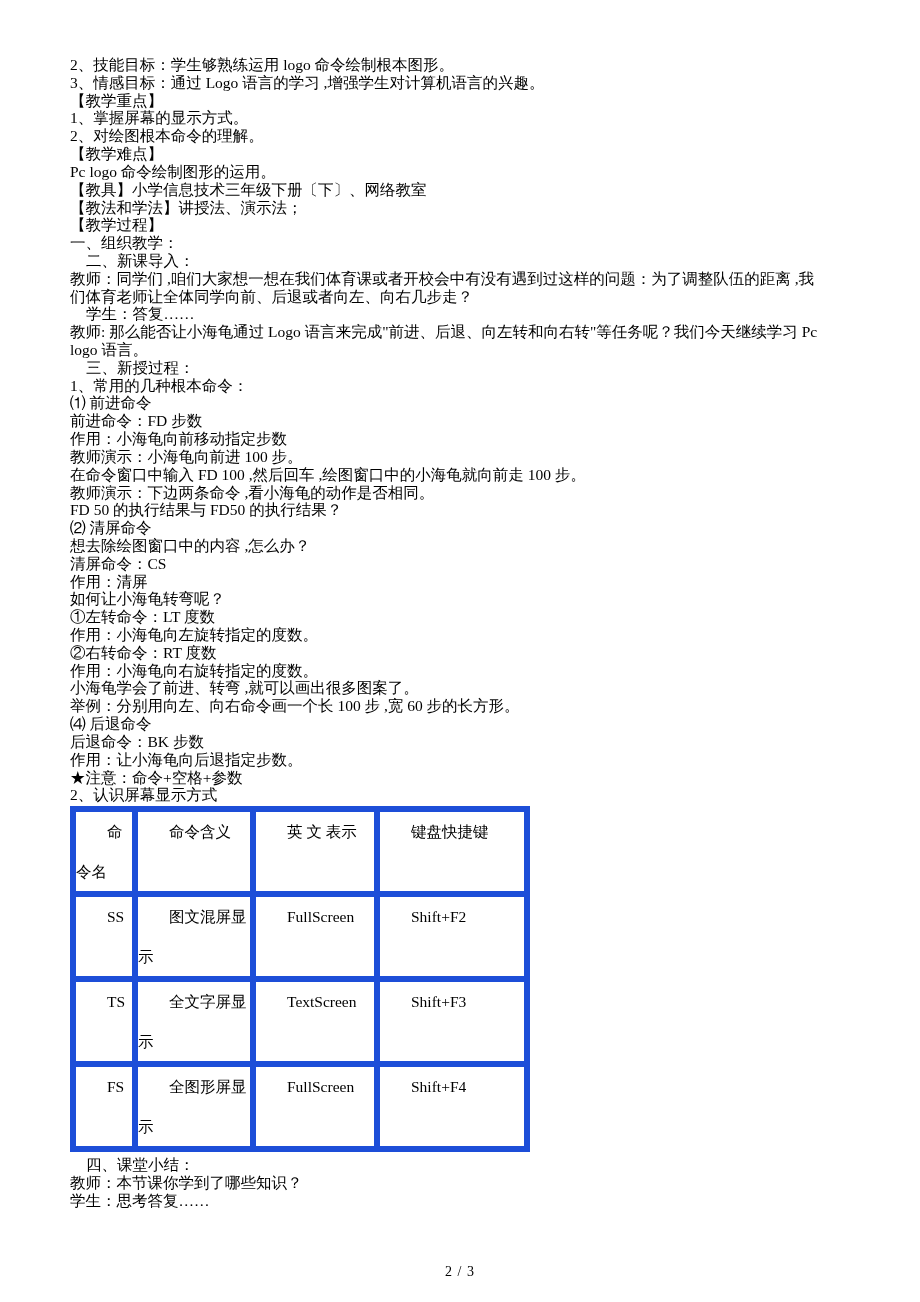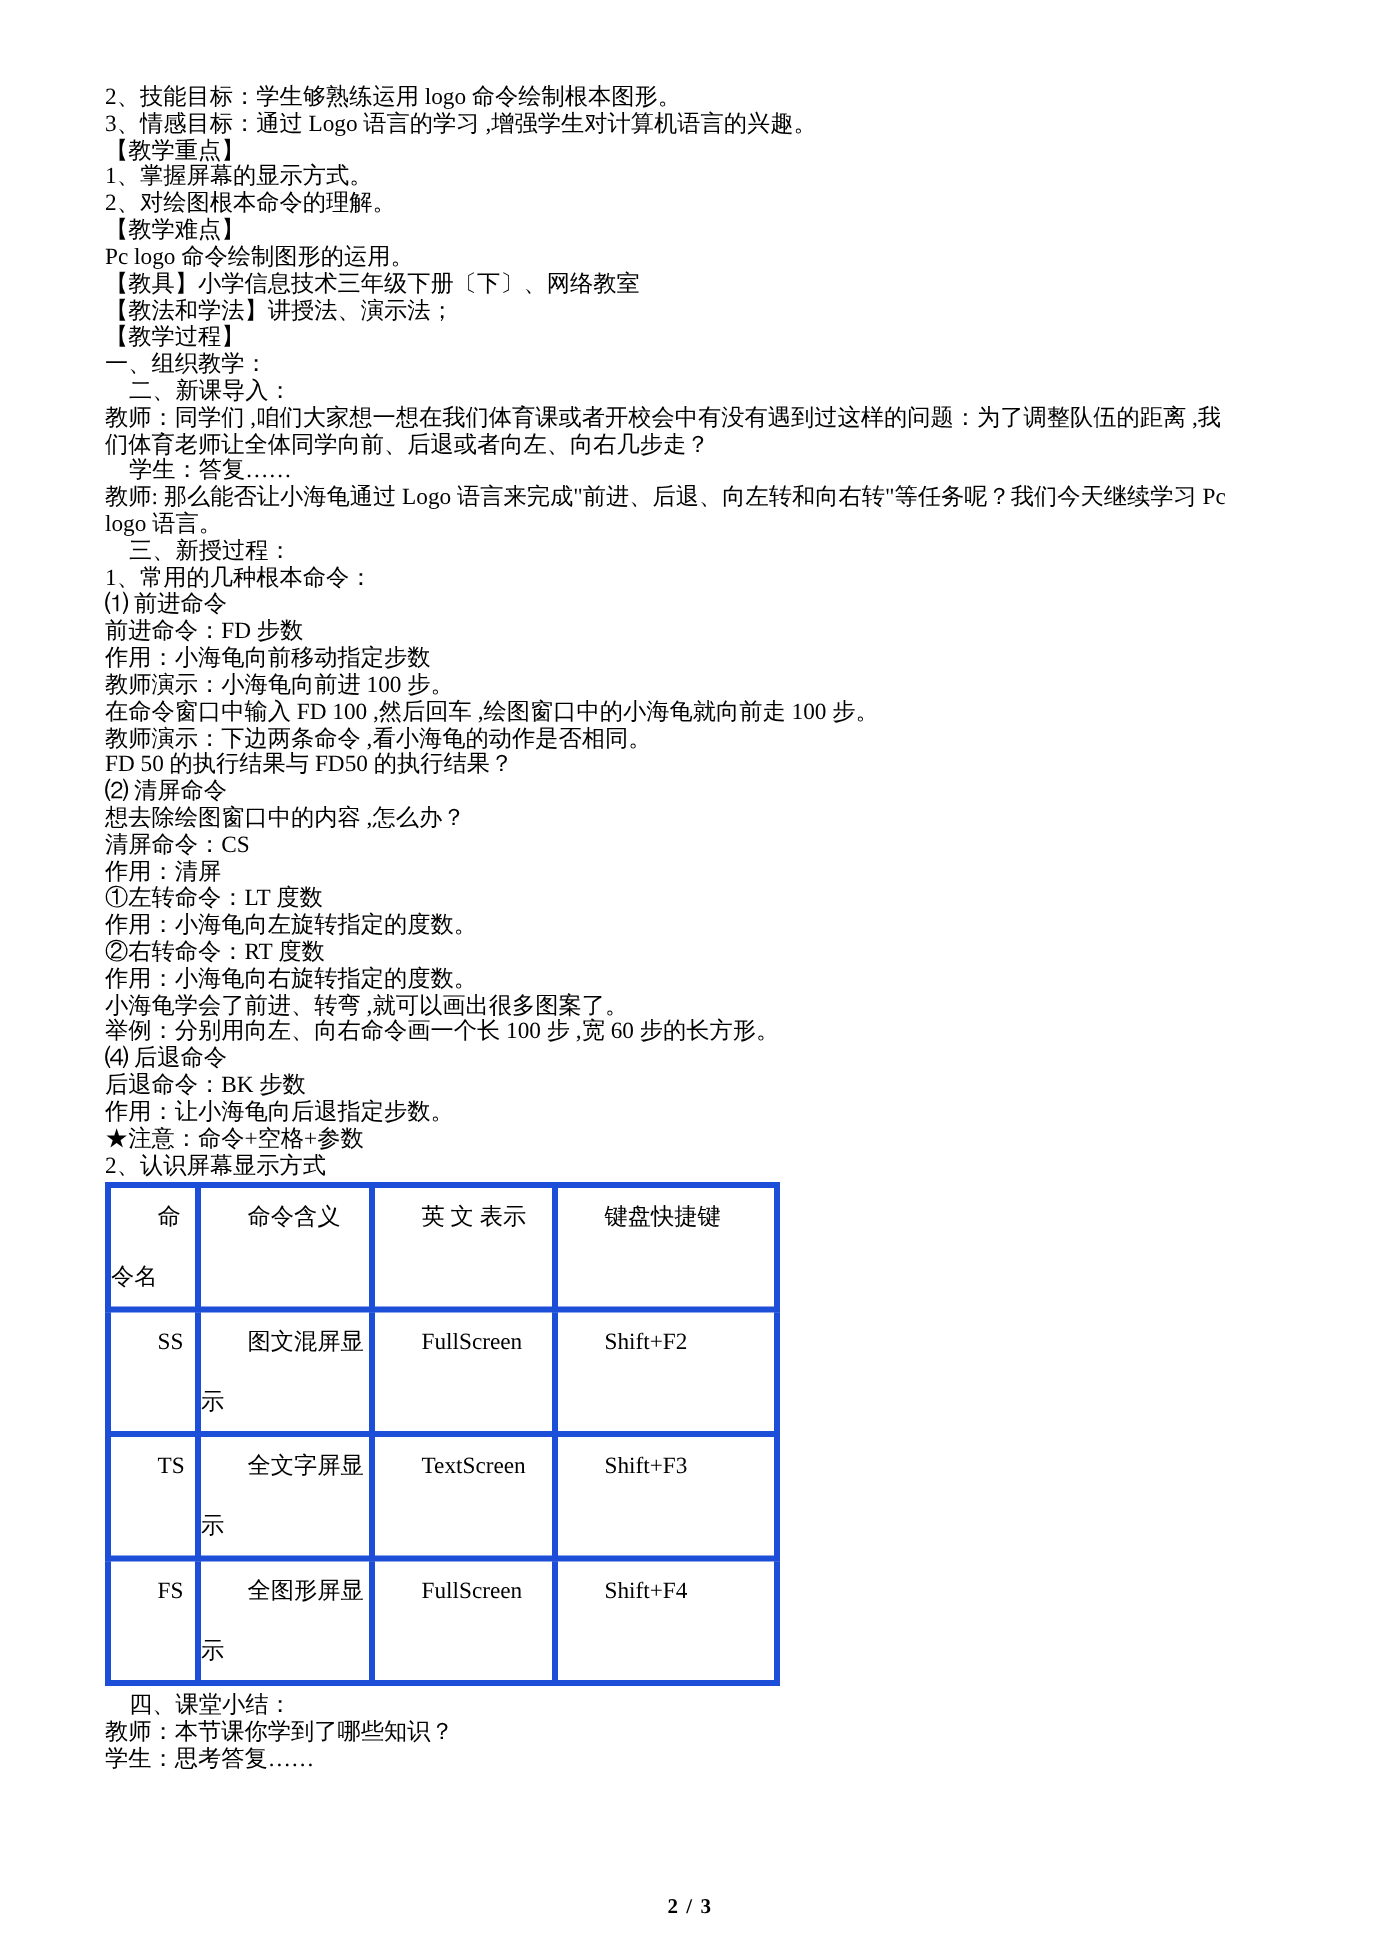--- a/index.html
+++ b/index.html
@@ -87,6 +87,7 @@
   <div class="line">想去除绘图窗口中的内容 ,怎么办？</div>
   <div class="line">清屏命令：CS</div>
   <div class="line">作用：清屏</div>
+  <div class="line">如何让小海龟转弯呢？</div>
   <div class="line">①左转命令：LT 度数</div>
   <div class="line">作用：小海龟向左旋转指定的度数。</div>
   <div class="line">②右转命令：RT 度数</div>

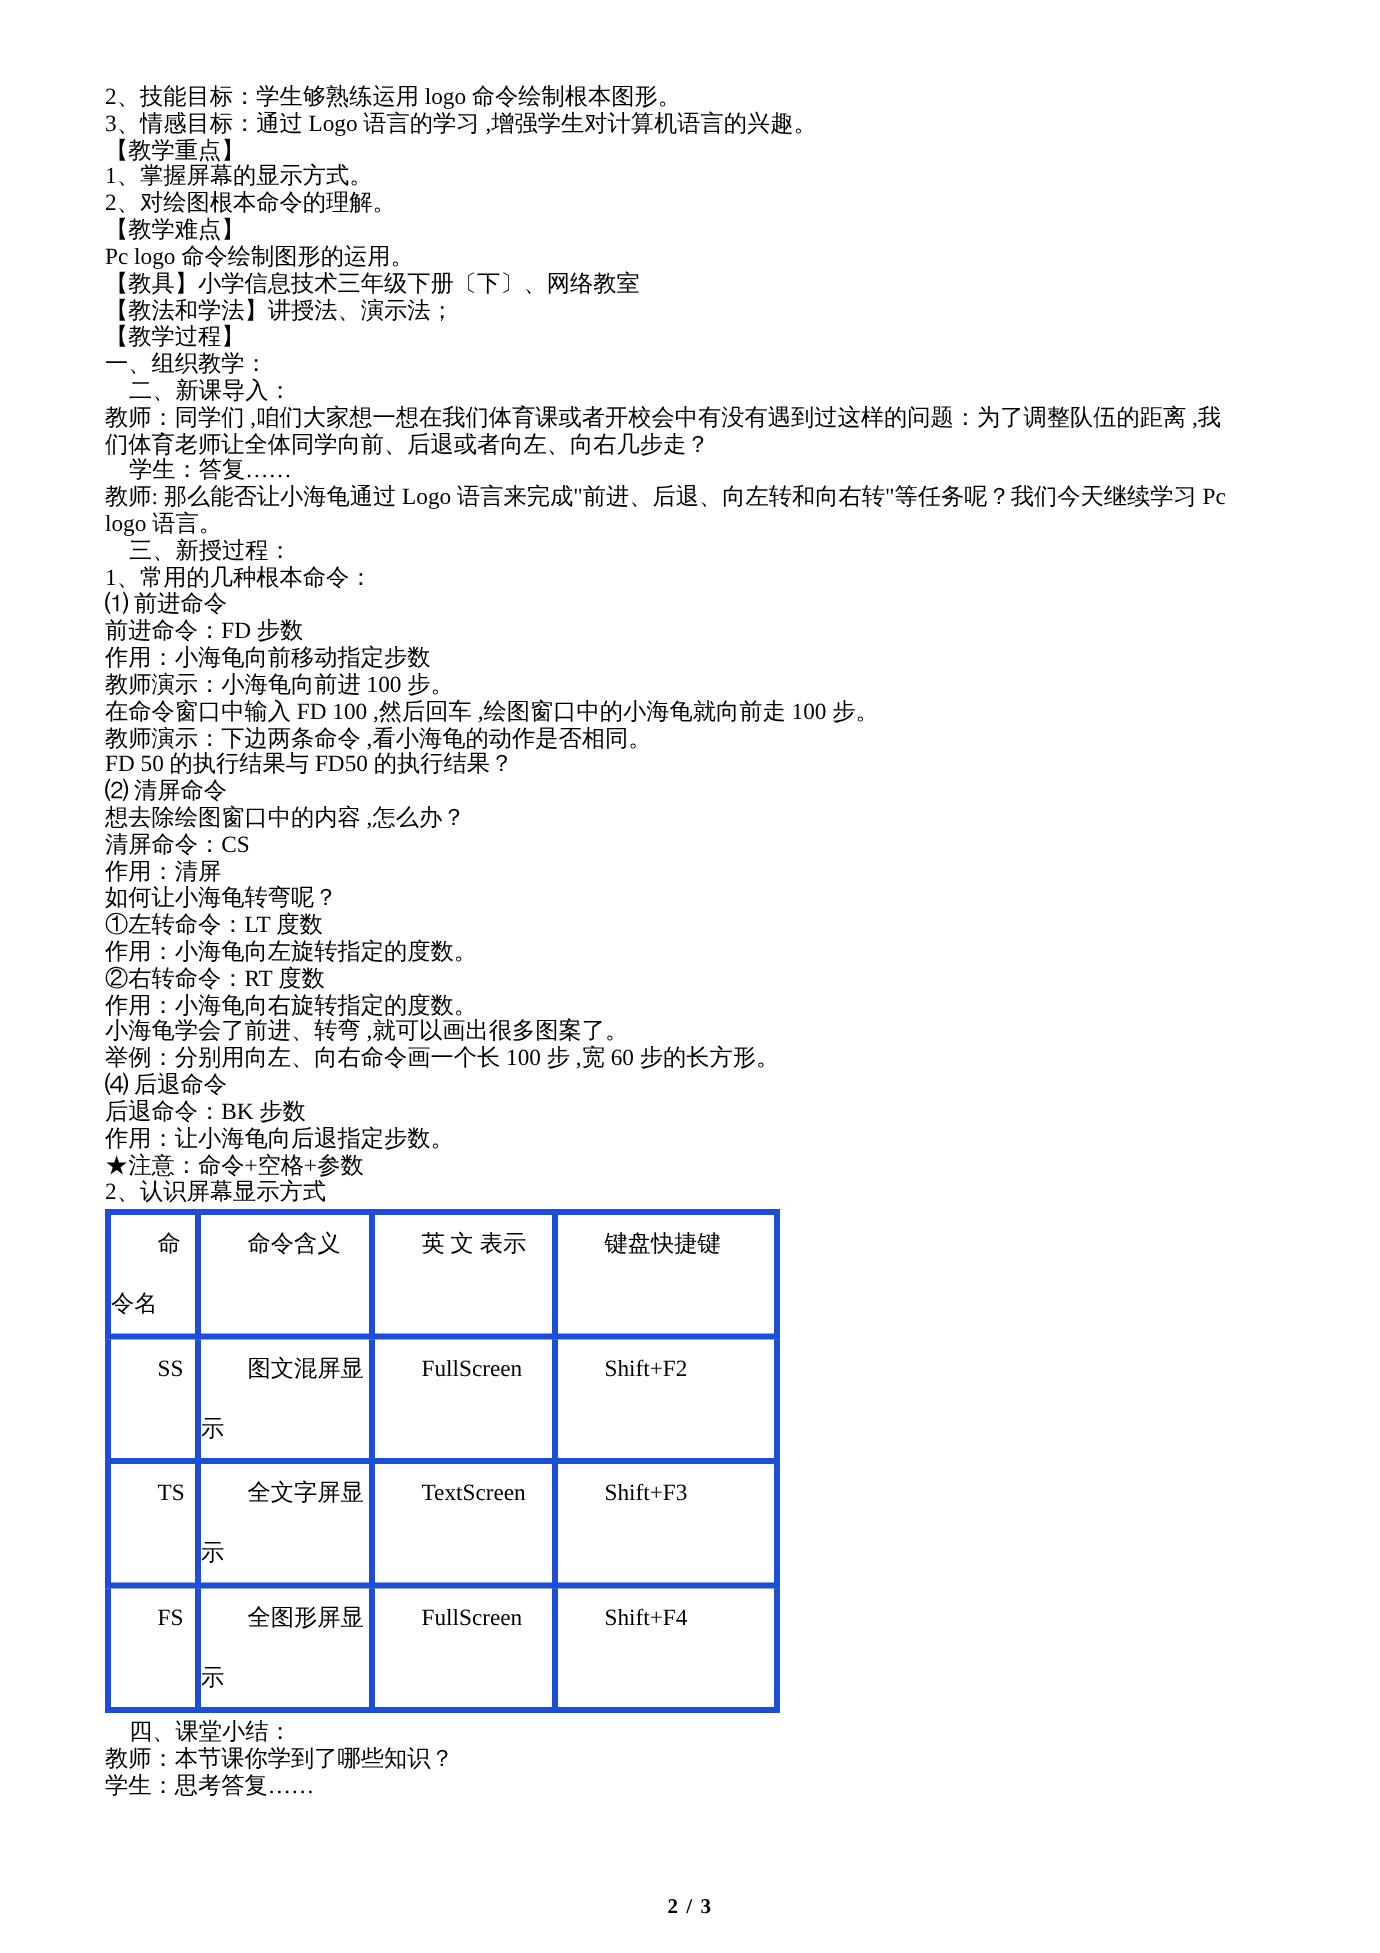--- a/index.html
+++ b/index.html
@@ -29,7 +29,7 @@
     table-layout: fixed;
   }
   table.cmd th, table.cmd td {
-    border: 4px solid #1d4ed8;
+    border: 6px solid #1d4ed8;
     vertical-align: top;
     padding: 0;
     line-height: 2.55;

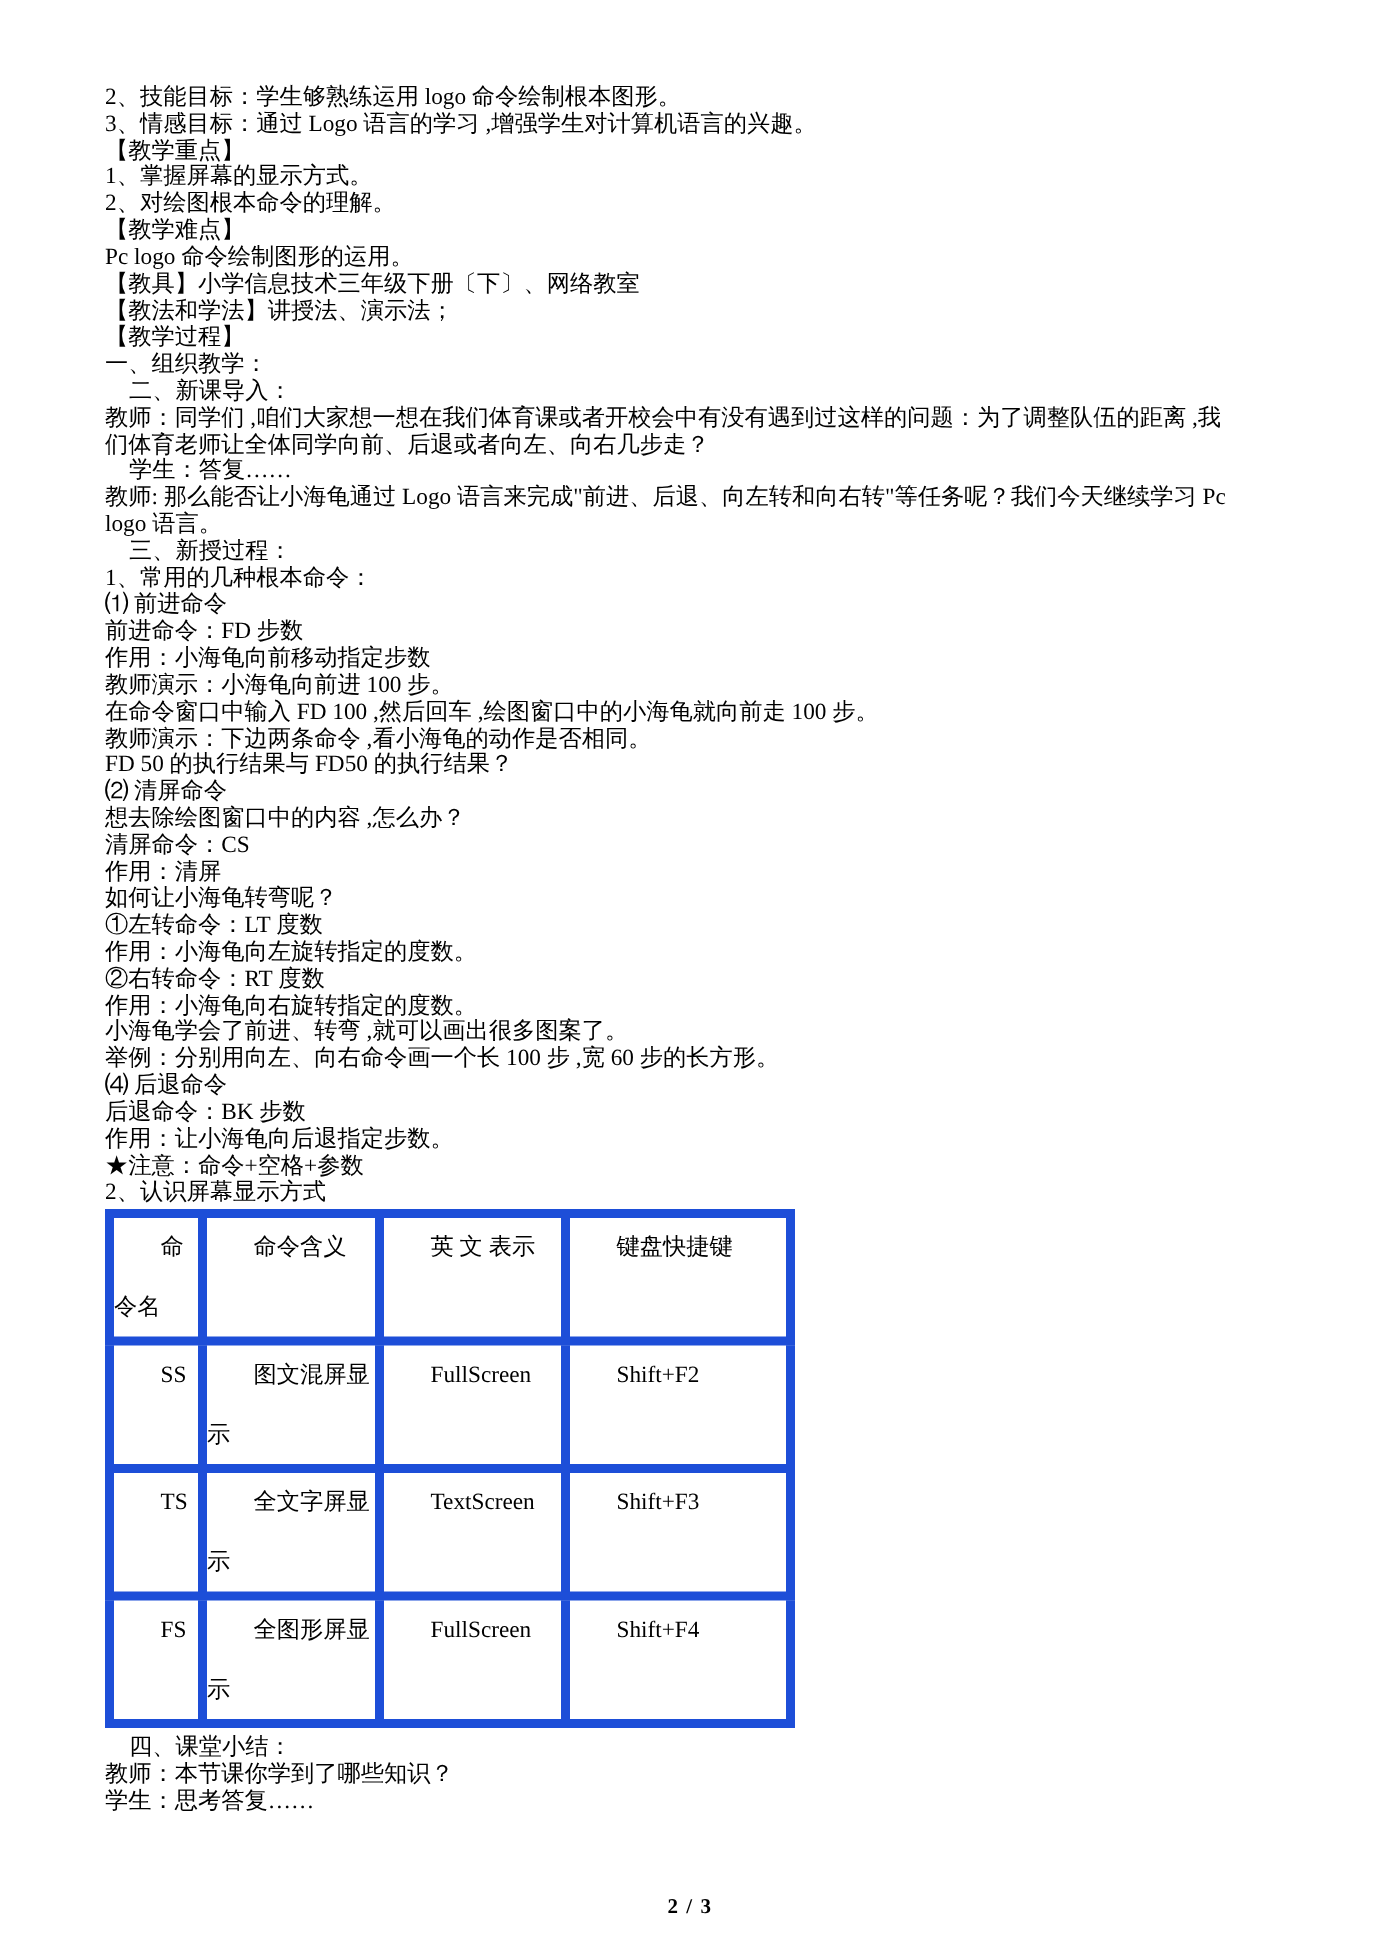--- a/index.html
+++ b/index.html
@@ -51,7 +51,6 @@
     text-align: center;
     font-size: 14px;
     letter-spacing: 1px;
-    font-weight: bold;
   }
 </style>
 </head>

